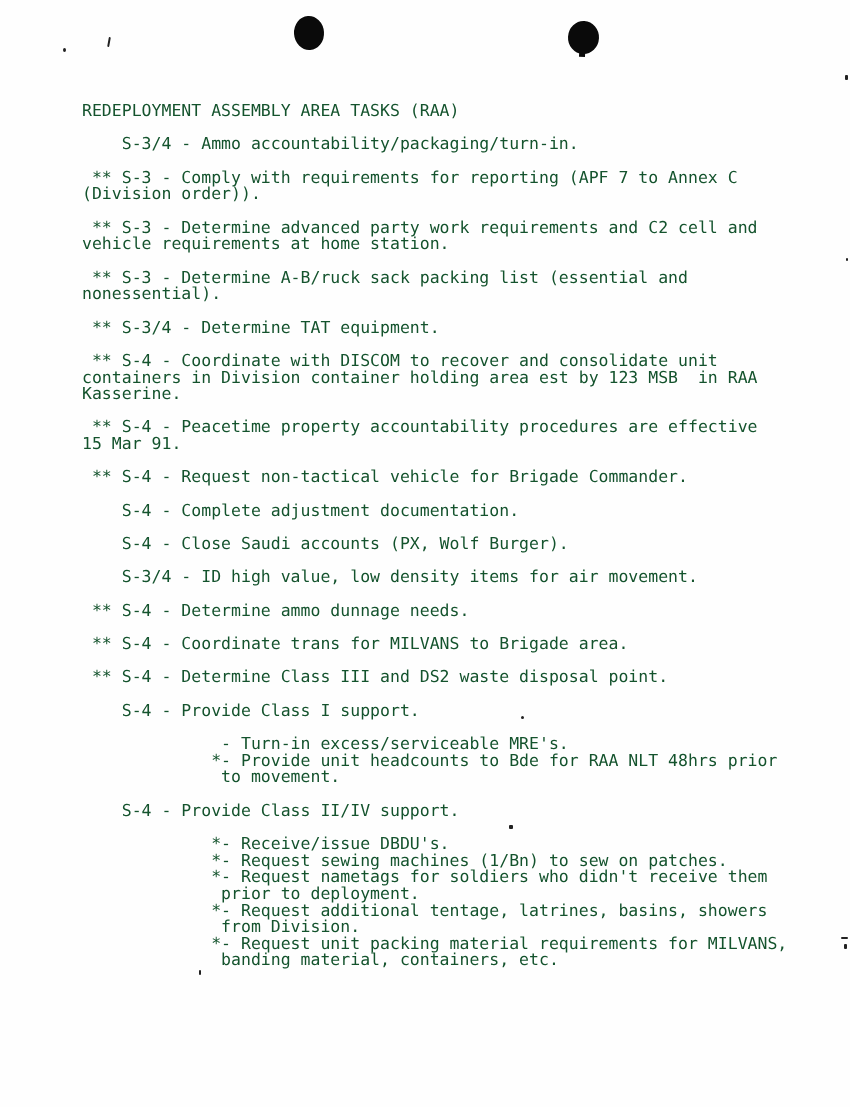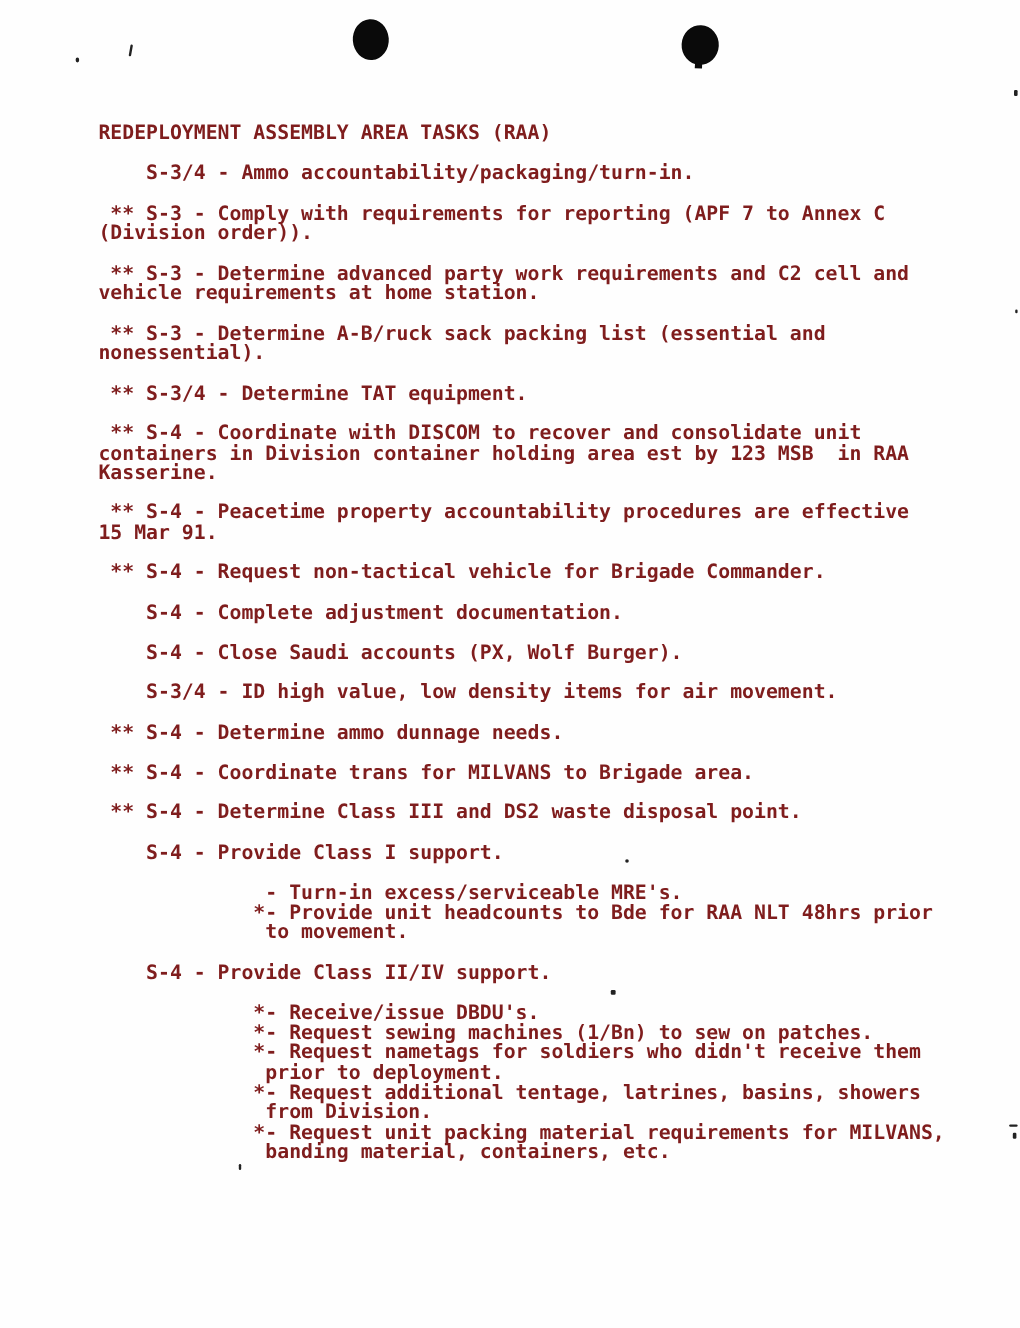--- a/index.html
+++ b/index.html
@@ -40,10 +40,10 @@
     padding: 0;
     font-family: "DejaVu Sans Mono", "Liberation Mono", monospace;
     font-size: 16.5px;
-    font-weight: 700;
+    font-weight: 400;
     line-height: 16.65px;
     letter-spacing: 0;
-    color: #7f1d1d;
+    color: #14532d;
     white-space: pre;
     text-rendering: geometricPrecision;
   }

